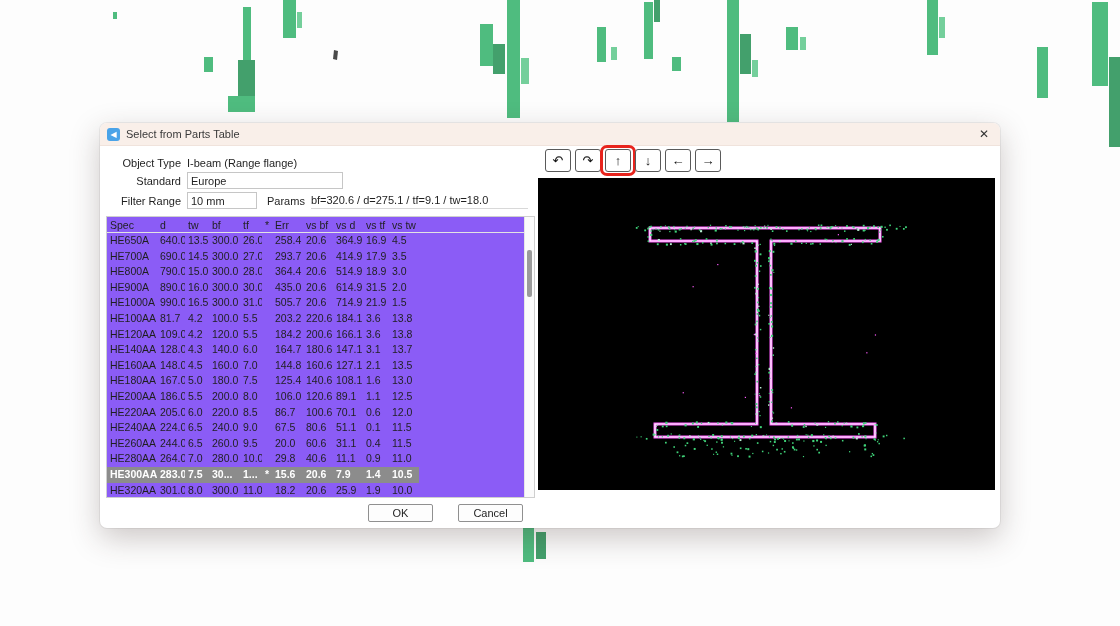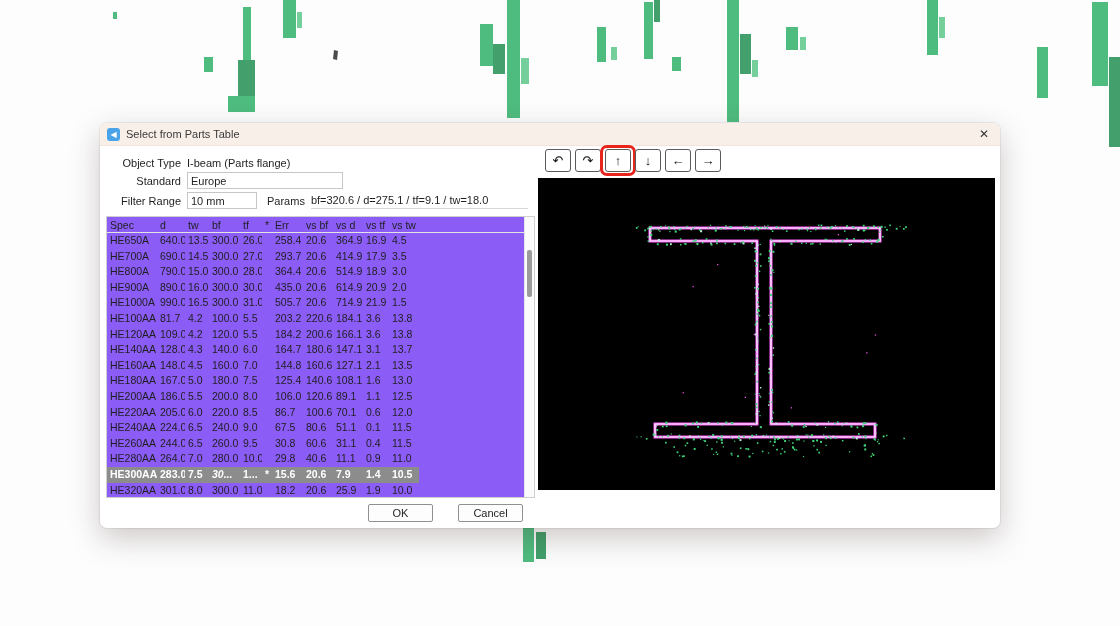--- a/index.html
+++ b/index.html
@@ -104,7 +104,7 @@
 
     <div class="frow" style="top:31px">
       <span class="flabel">Object Type</span>
-      <span class="fvalue">I-beam (Parts flange)</span>
+      <span class="fvalue">I-beam (Range flange)</span>
     </div>
     <div class="frow" style="top:49px">
       <span class="flabel">Standard</span>

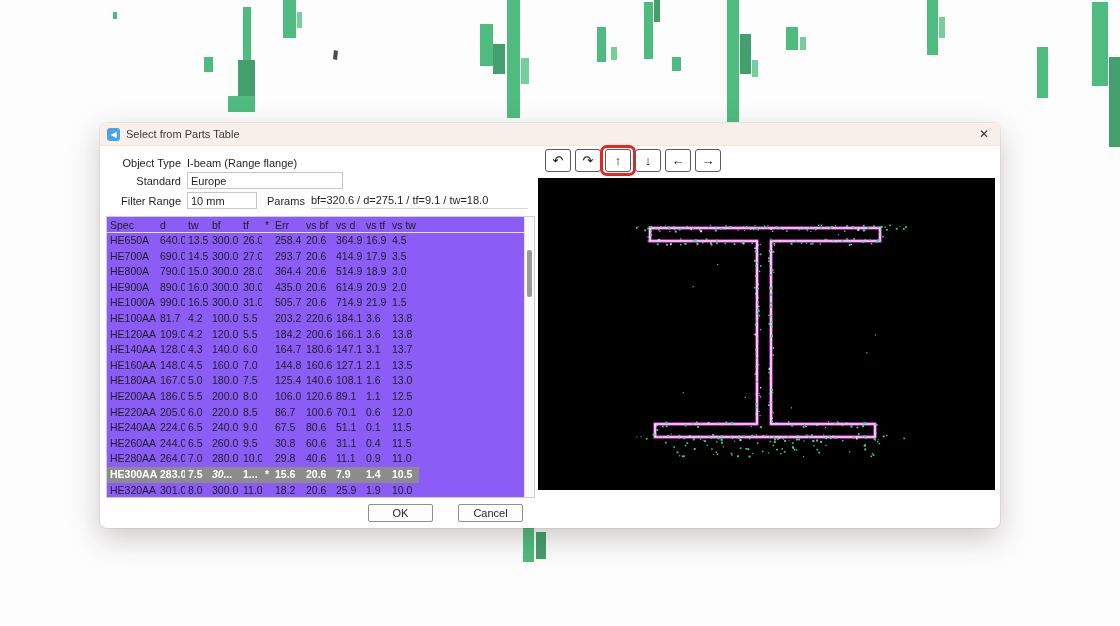--- a/index.html
+++ b/index.html
@@ -181,7 +181,7 @@
             <div class="tcell" style="width: 31px;">435.0</div>
             <div class="tcell" style="width: 30px;">20.6</div>
             <div class="tcell" style="width: 30px;">614.9</div>
-            <div class="tcell" style="width: 26px;">20.9</div>
+            <div class="tcell" style="width: 26px;">31.5</div>
             <div class="tcell" style="width: 30px;">2.0</div>
           </div>
           <div class="trow">

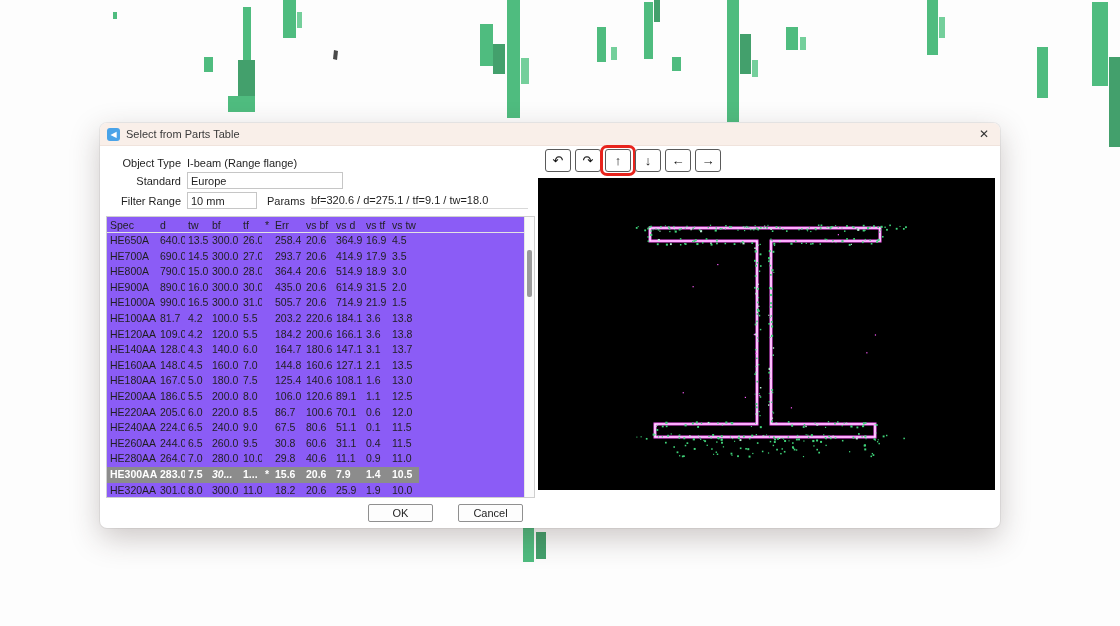--- a/index.html
+++ b/index.html
@@ -308,7 +308,7 @@
             <div class="tcell" style="width: 31px;">260.0</div>
             <div class="tcell" style="width: 22px;">9.5</div>
             <div class="tcell" style="width: 10px;"></div>
-            <div class="tcell" style="width: 31px;">30.8</div>
+            <div class="tcell" style="width: 31px;">20.0</div>
             <div class="tcell" style="width: 30px;">60.6</div>
             <div class="tcell" style="width: 30px;">31.1</div>
             <div class="tcell" style="width: 26px;">0.4</div>

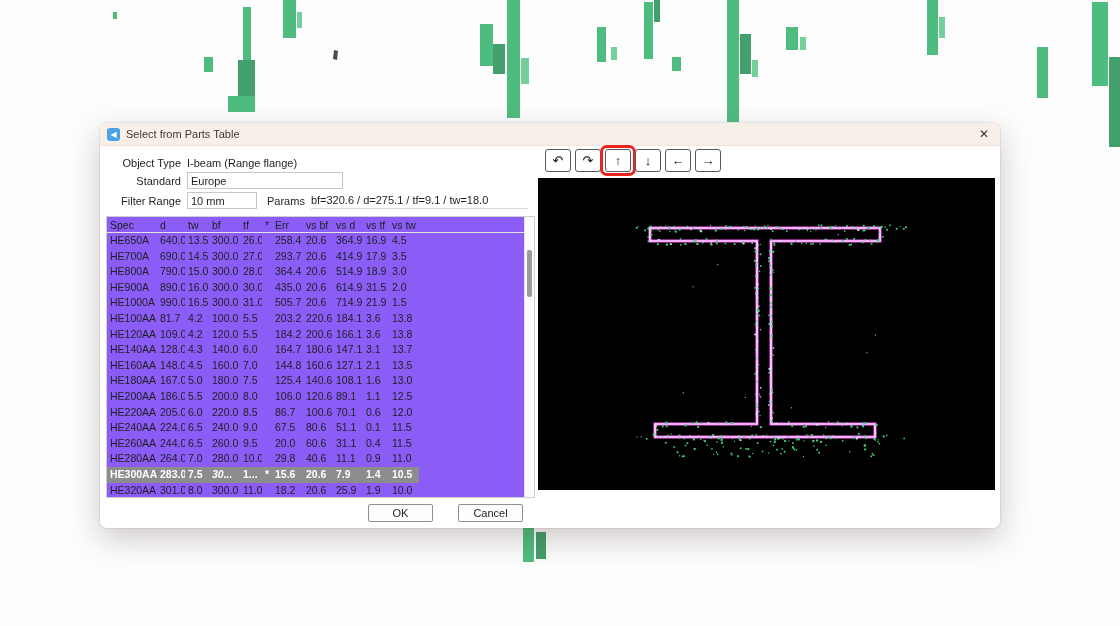--- a/index.html
+++ b/index.html
@@ -331,7 +331,7 @@
             <div class="tcell" style="width: 50px;">HE300AA</div>
             <div class="tcell" style="width: 28px;">283.0</div>
             <div class="tcell" style="width: 24px;">7.5</div>
-            <div class="tcell" style="width: 31px; font-style: italic;">30...</div>
+            <div class="tcell" style="width: 31px;">30...</div>
             <div class="tcell" style="width: 22px;">1...</div>
             <div class="tcell" style="width: 10px;">*</div>
             <div class="tcell" style="width: 31px;">15.6</div>

